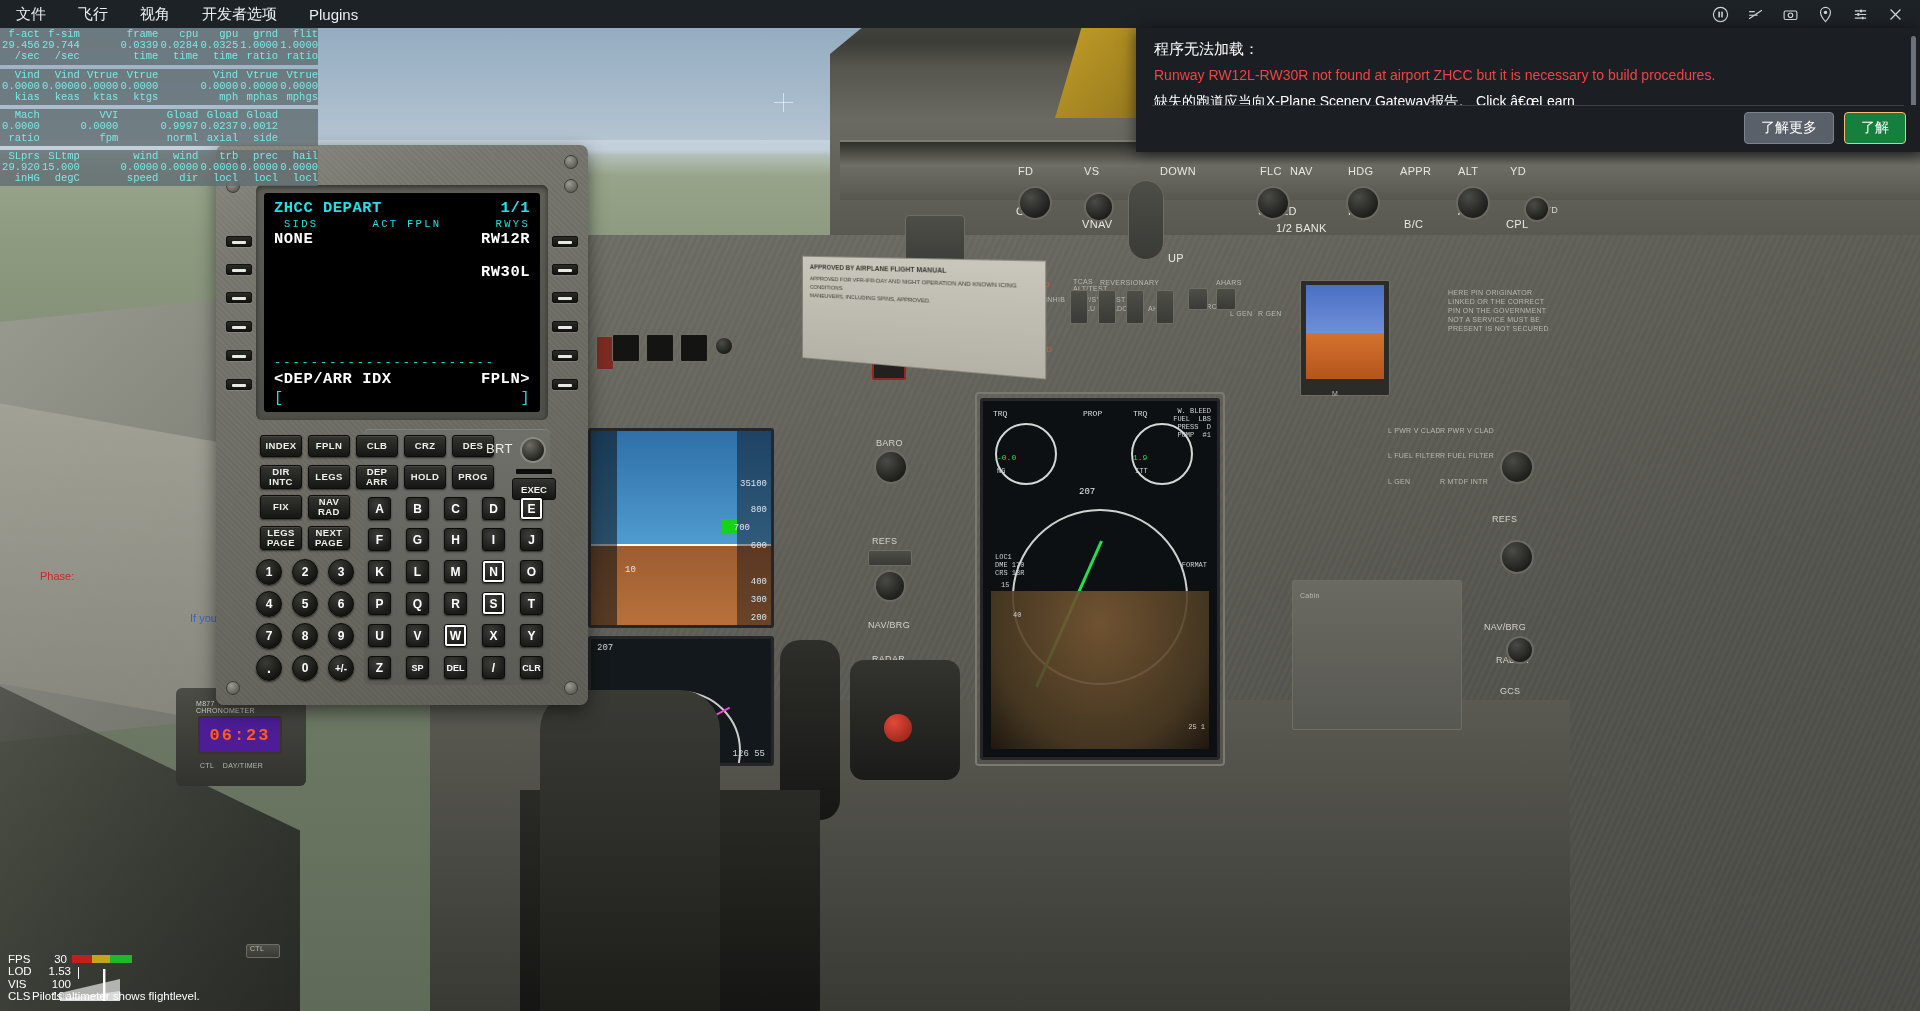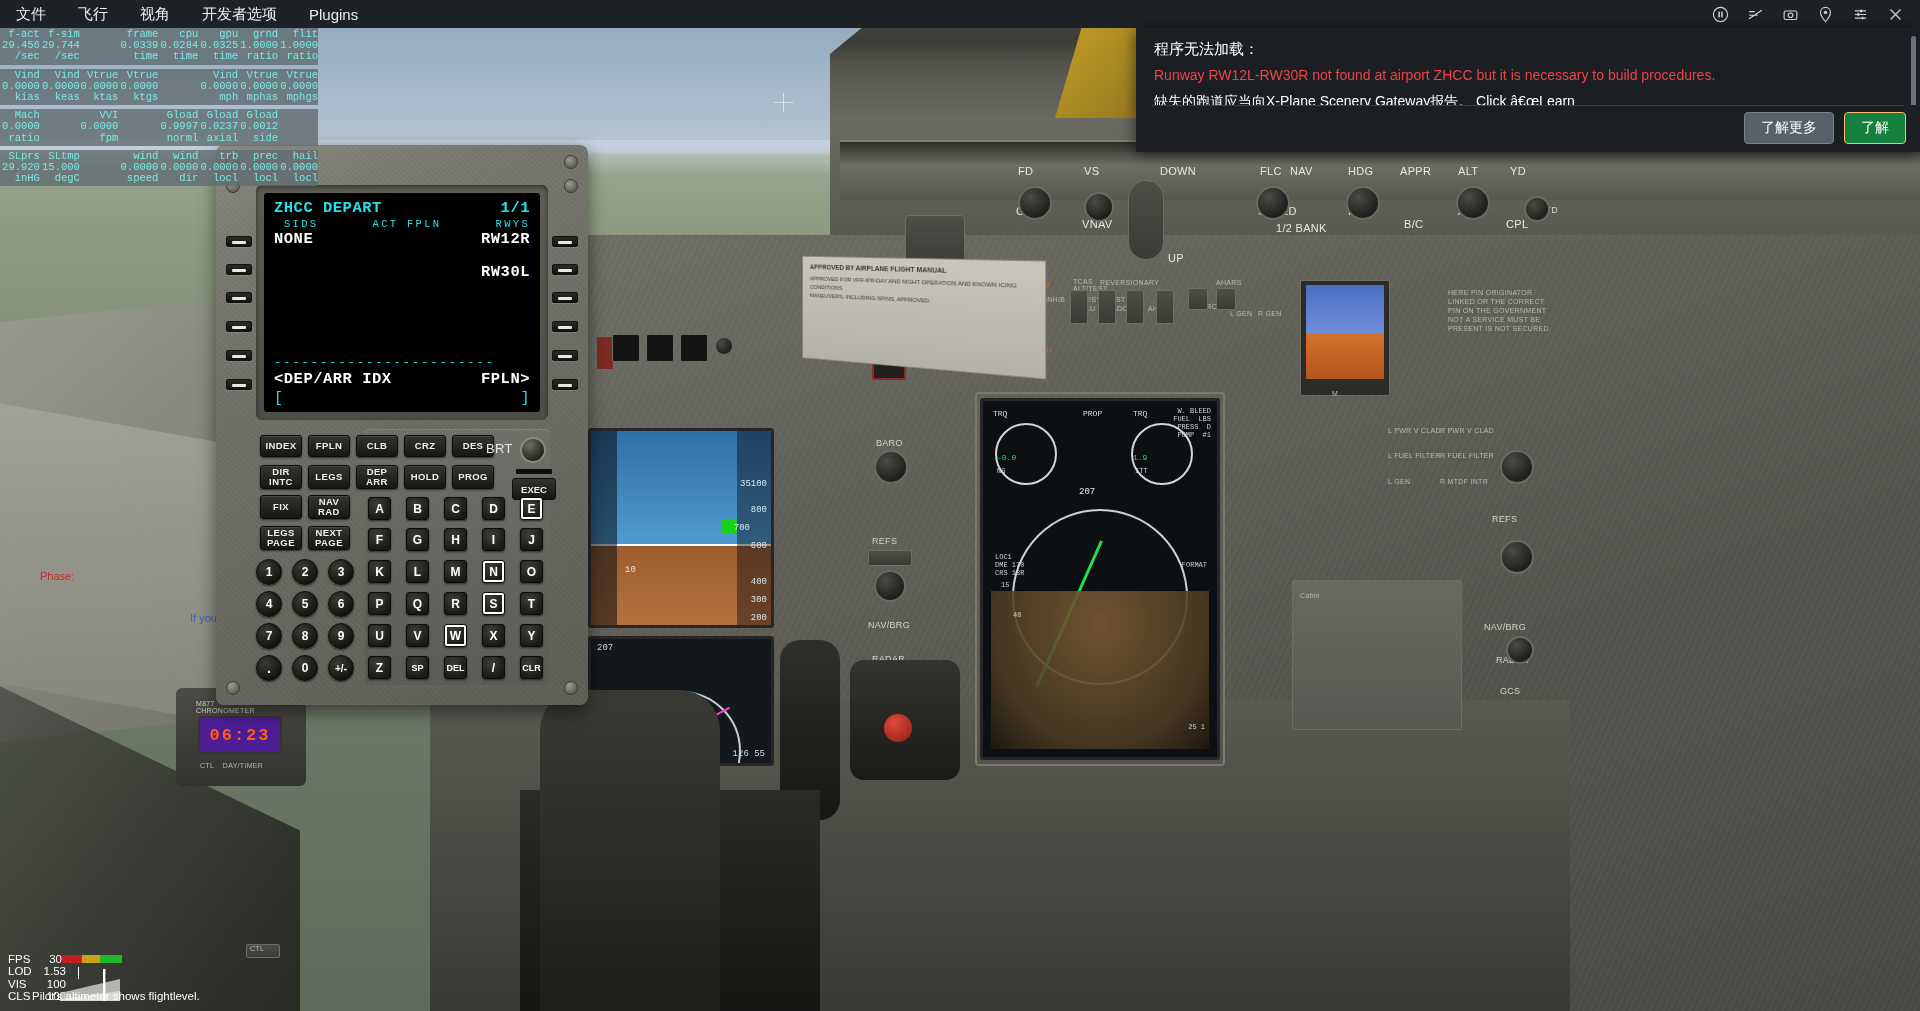--- a/index.html
+++ b/index.html
@@ -282,7 +282,7 @@
     font-family:"Liberation Sans", sans-serif; color:#fff; font-size:11.5px;
     line-height:12.6px;
   }
-  .fps-row { display:flex; align-items:center; white-space:pre; }
+  .fps-row { display:flex; align-items:center; gap:5px; white-space:pre; }
   .fps-bar { width:60px; height:8px; display:flex; }
   .fps-bar i { display:block; height:100%; }
   .fps-graph { position:absolute; left:52px; top:12px; width:60px; height:36px; }

